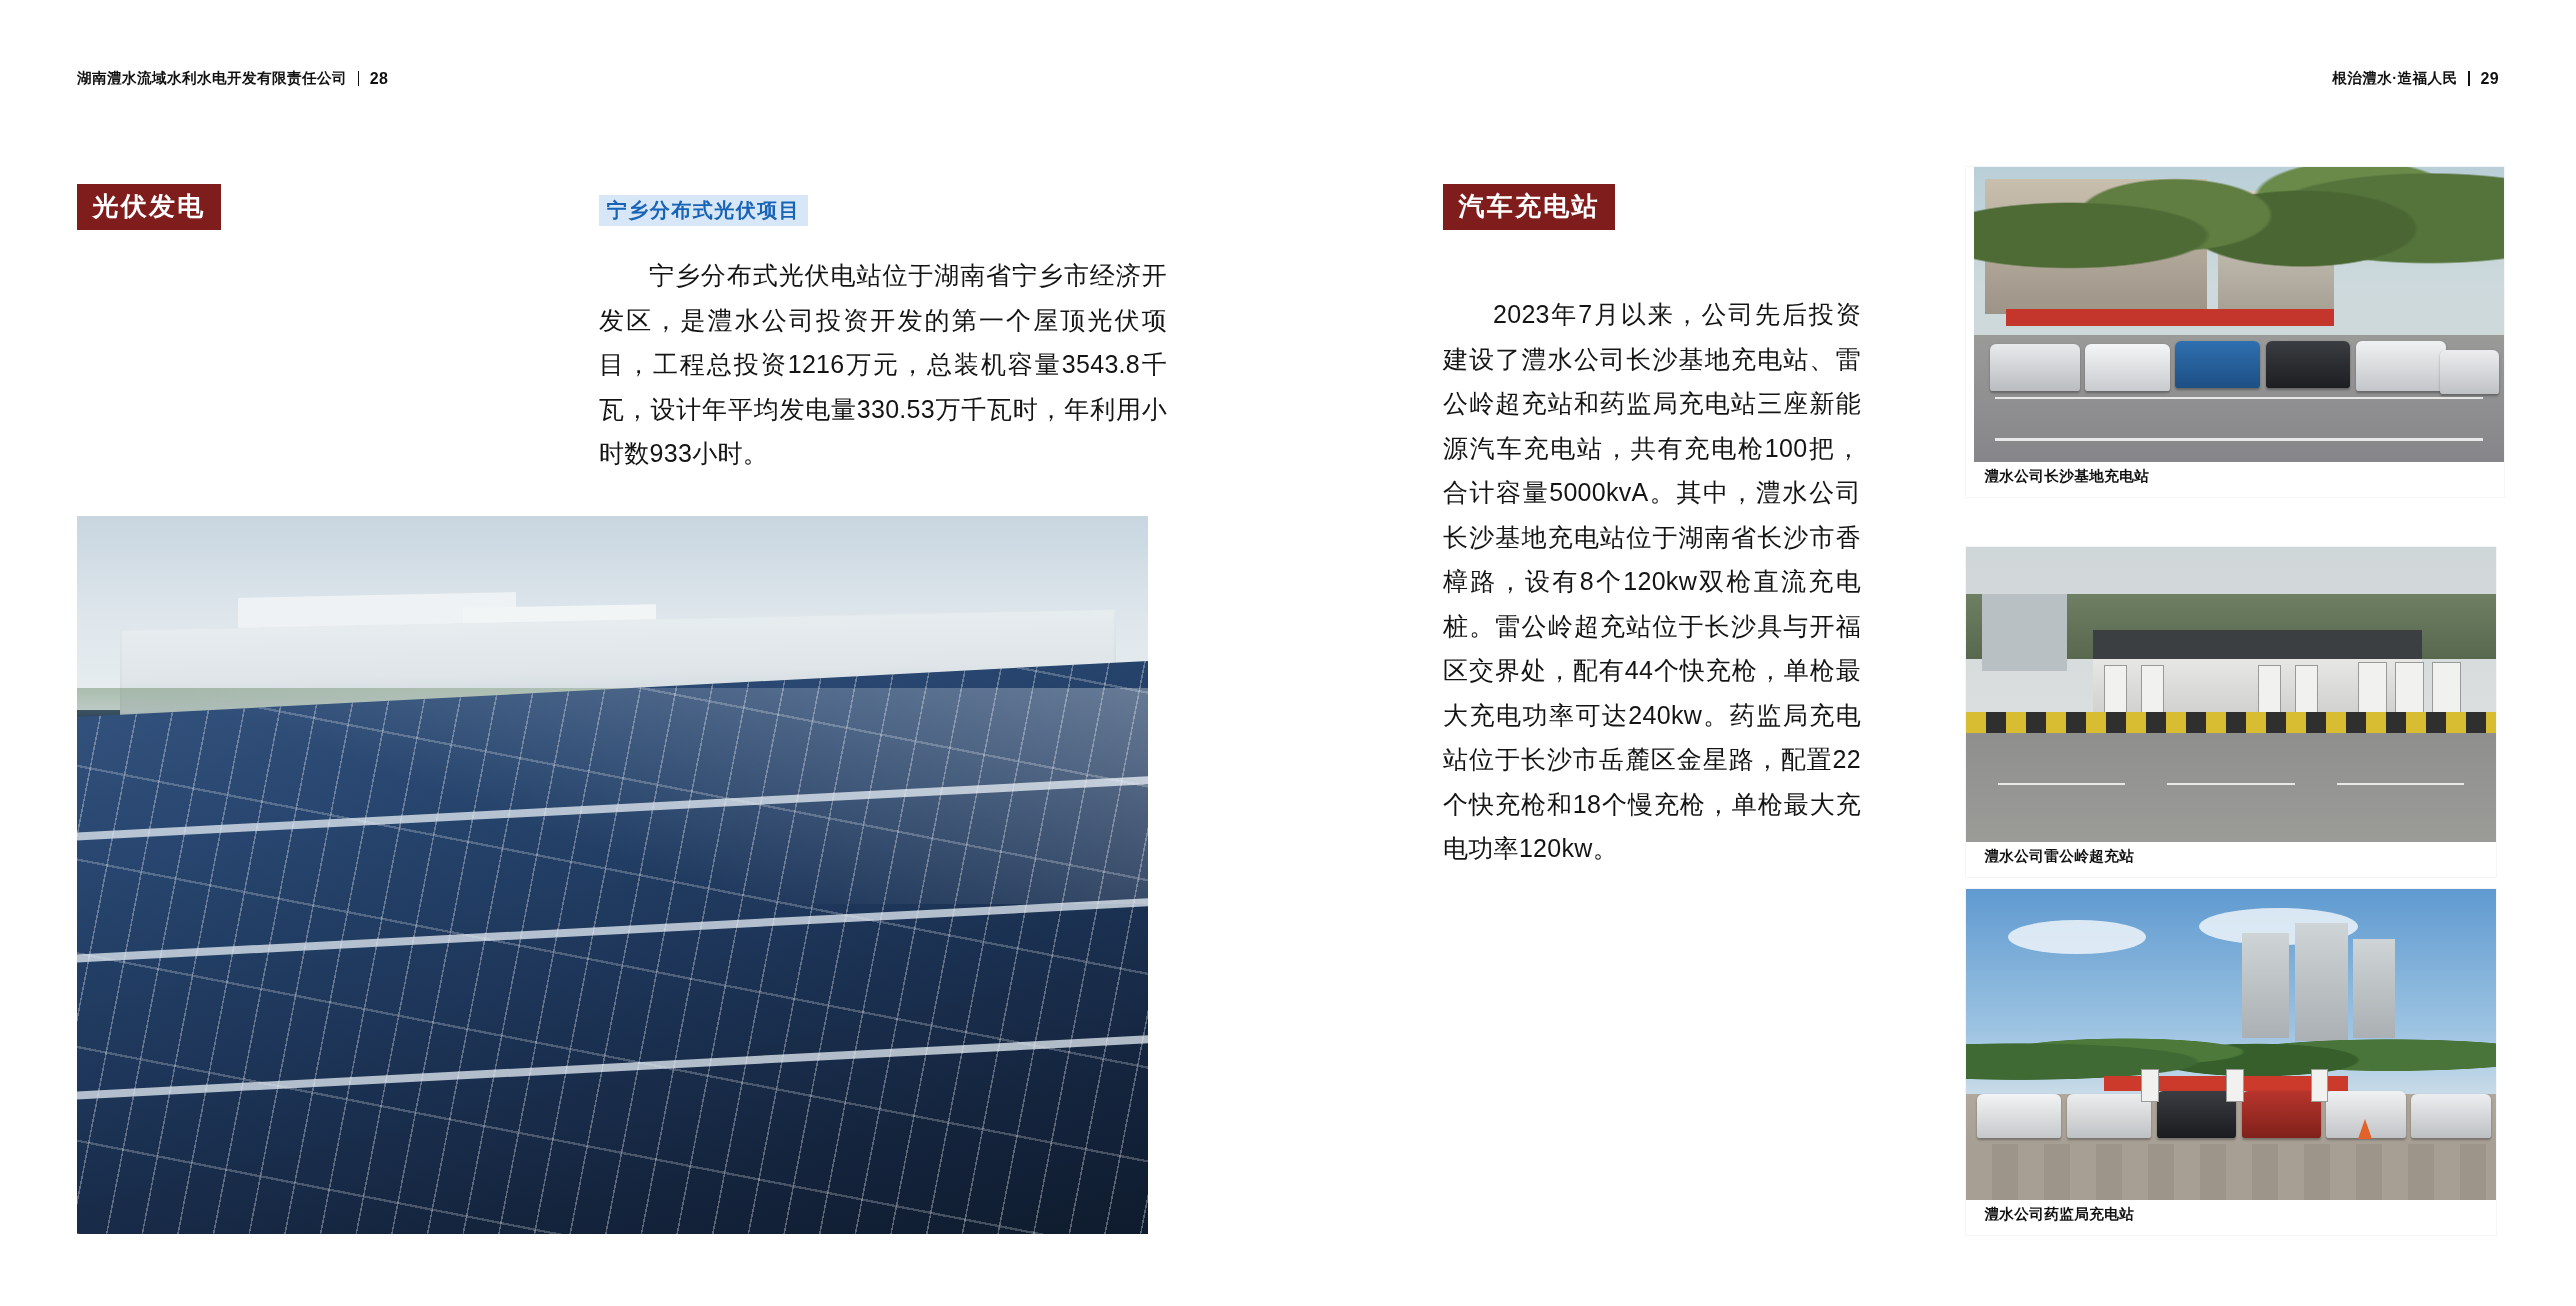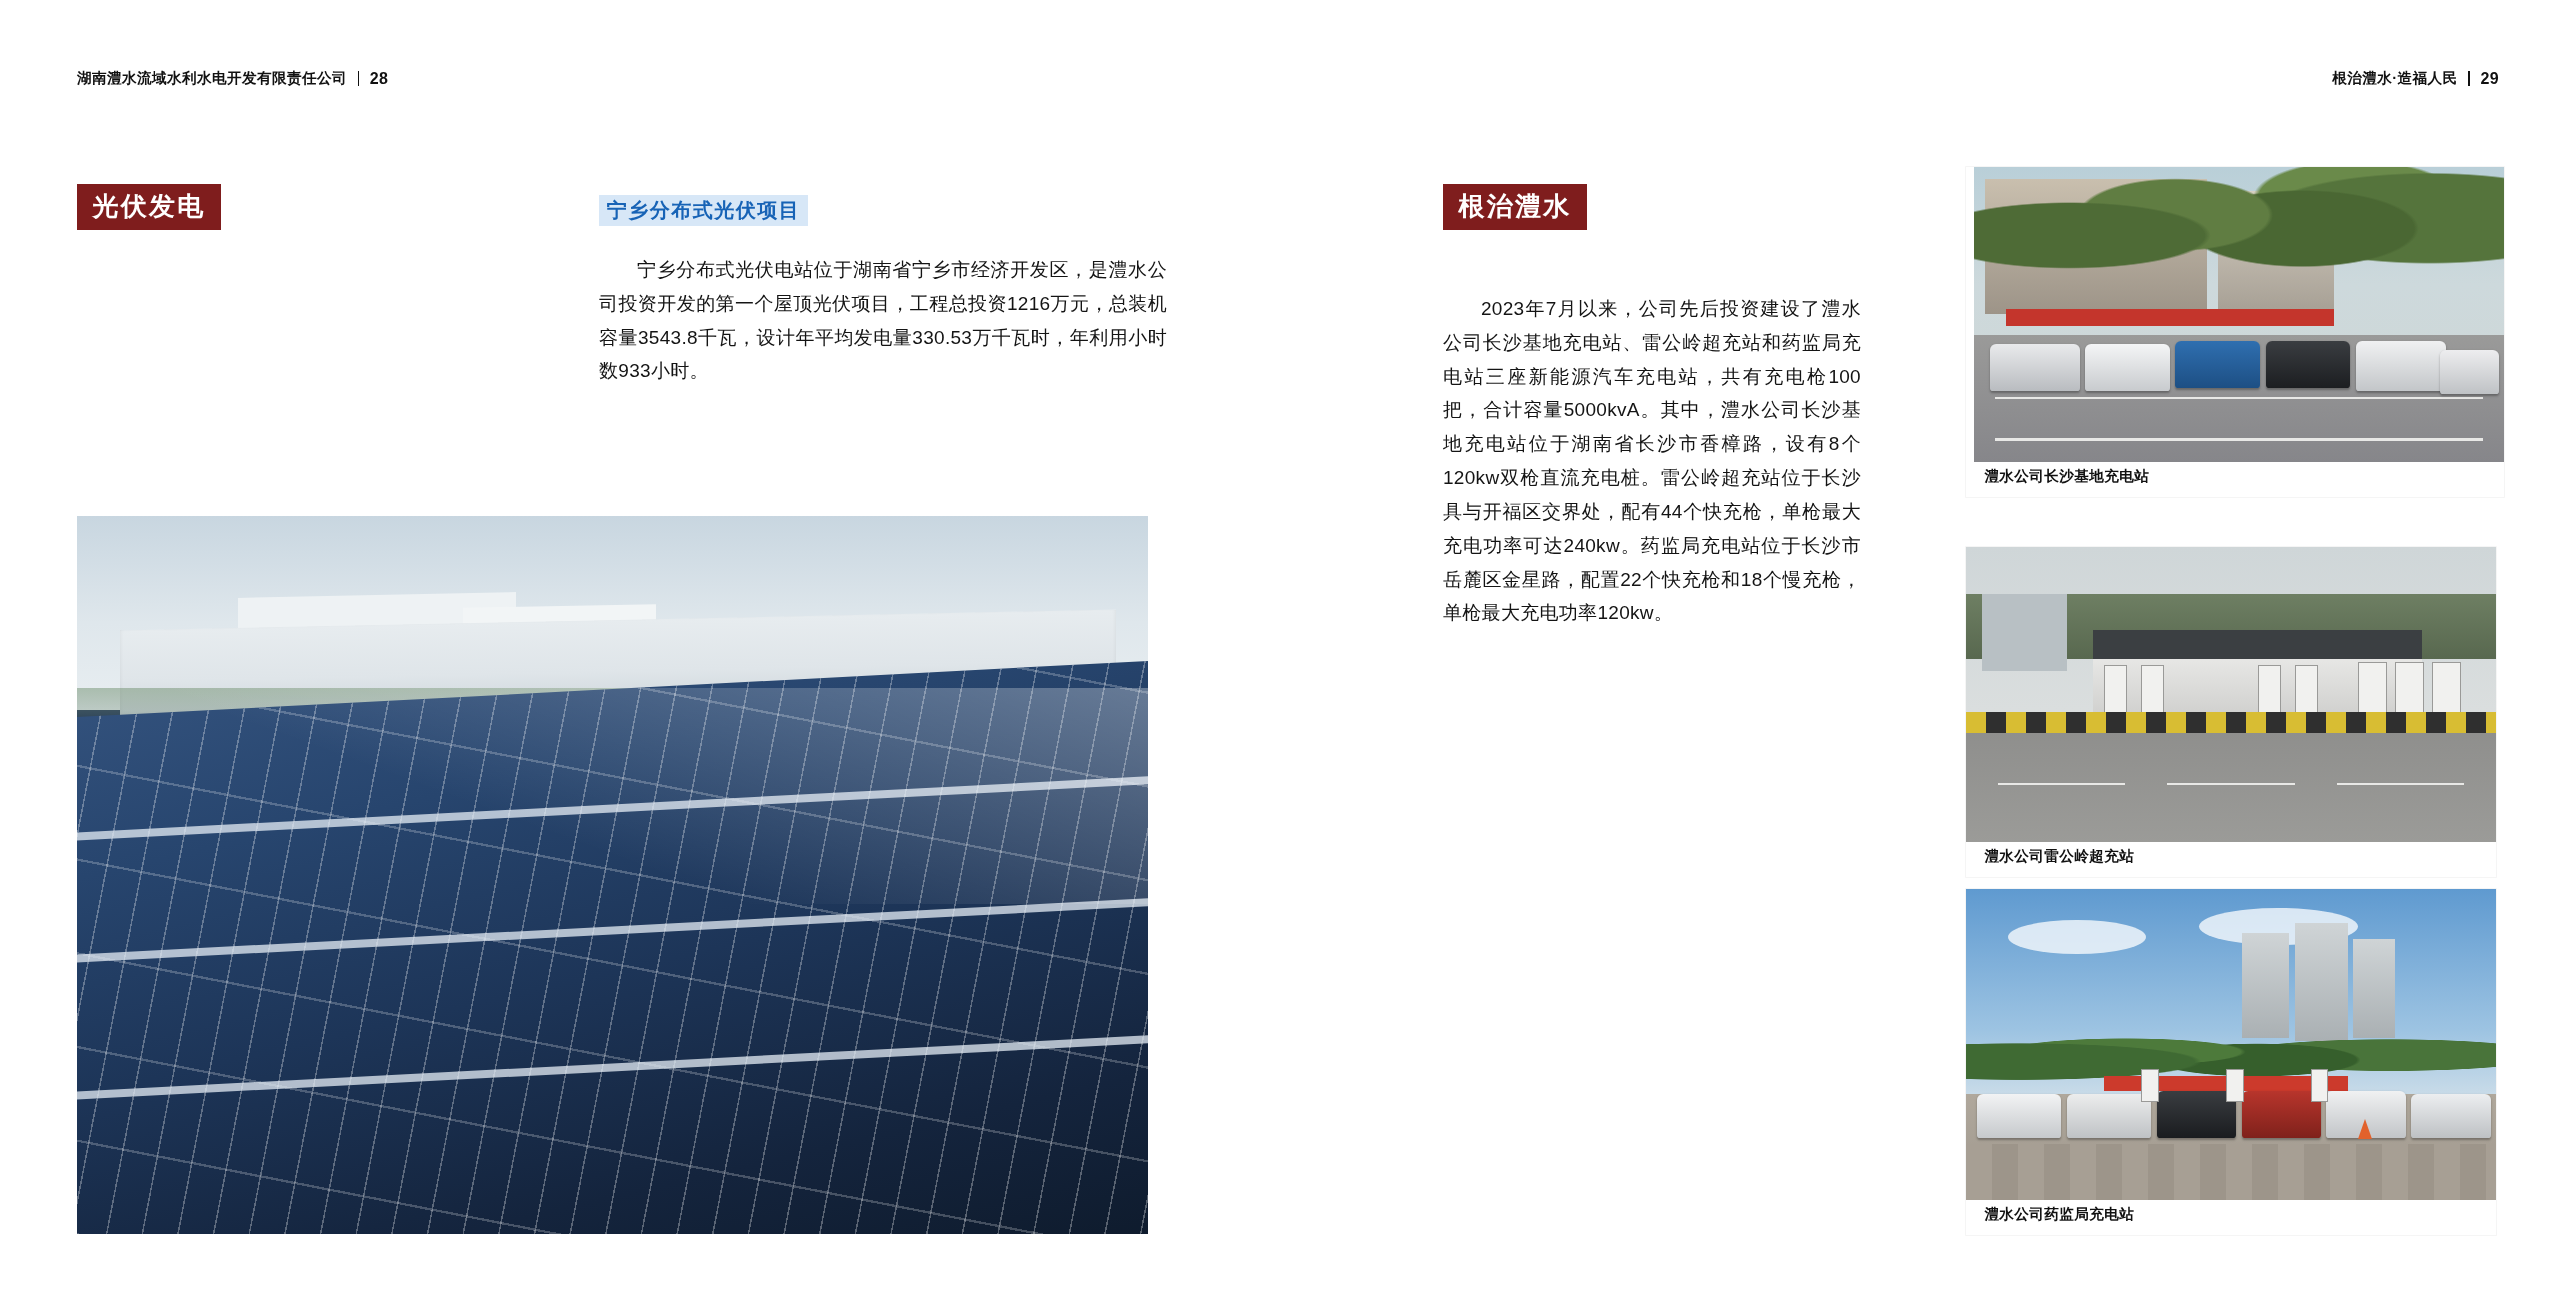--- a/index.html
+++ b/index.html
@@ -291,7 +291,7 @@
     </div>
   </div>
 
-  <div class="sec-title sec-title-right">根治澧水</div>
+  <div class="sec-title sec-title-right">汽车充电站</div>
 
   <div class="body-col body-right">
     <p>2023年7月以来，公司先后投资建设了澧水公司长沙基地充电站、雷公岭超充站和药监局充电站三座新能源汽车充电站，共有充电枪100把，合计容量5000kvA。其中，澧水公司长沙基地充电站位于湖南省长沙市香樟路，设有8个120kw双枪直流充电桩。雷公岭超充站位于长沙具与开福区交界处，配有44个快充枪，单枪最大充电功率可达240kw。药监局充电站位于长沙市岳麓区金星路，配置22个快充枪和18个慢充枪，单枪最大充电功率120kw。</p>

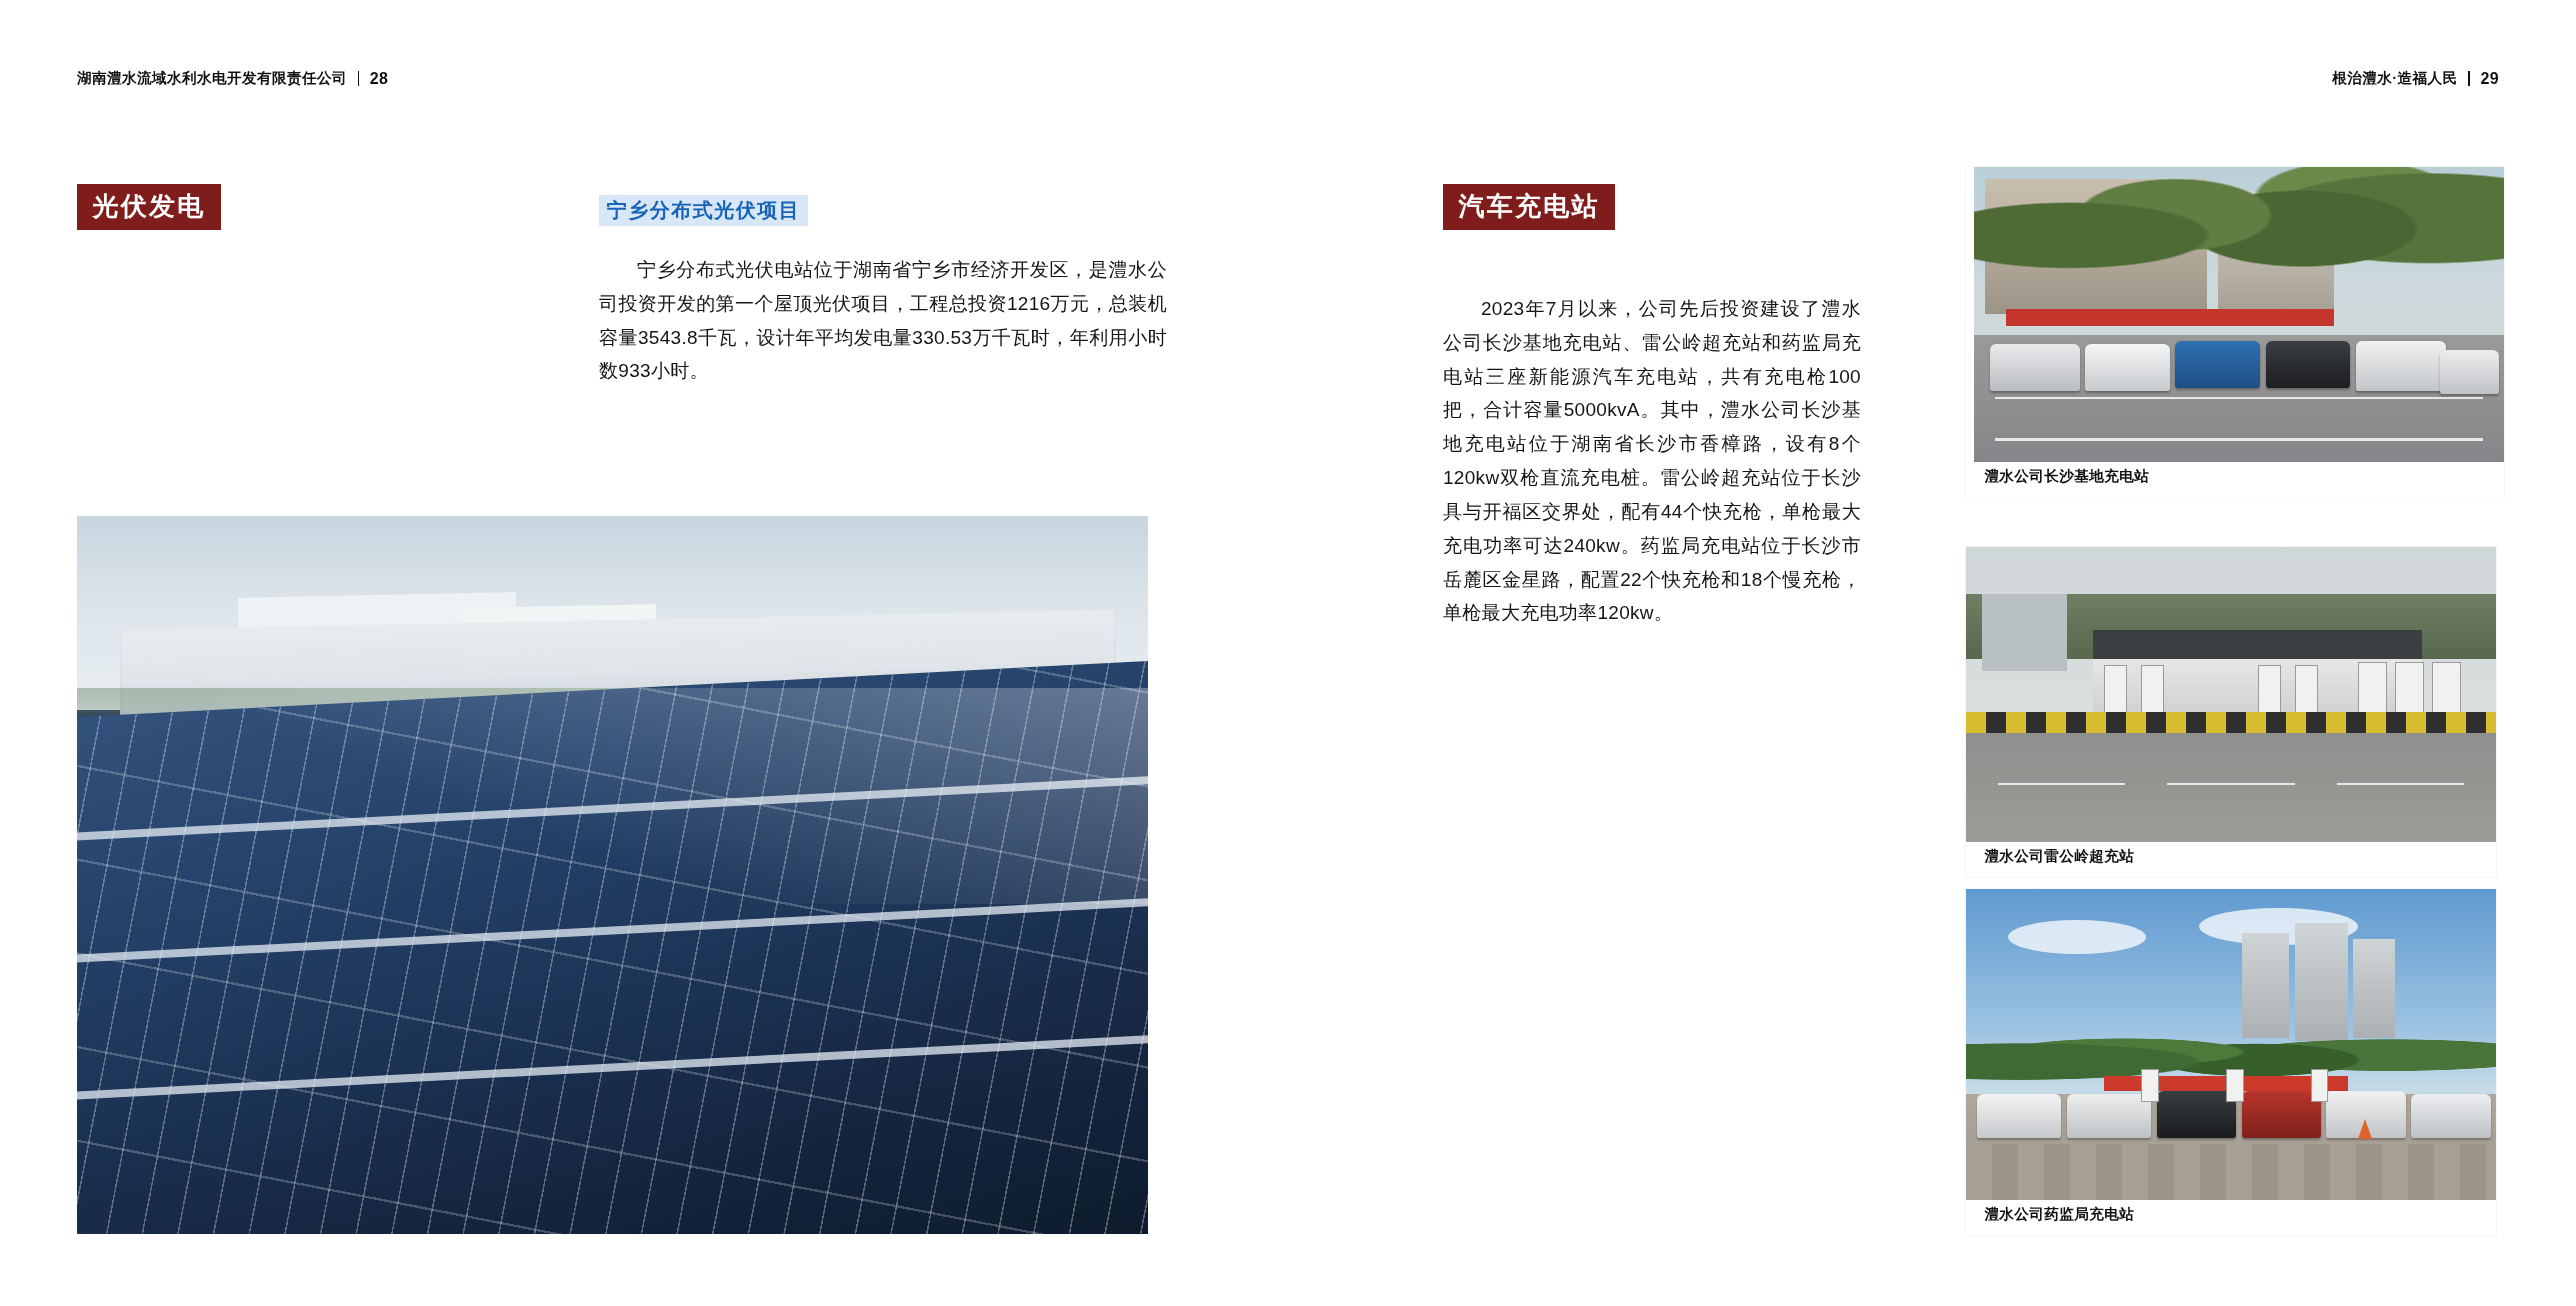--- a/index.html
+++ b/index.html
@@ -95,7 +95,7 @@
   
   .body-col {
     position: absolute;
-    font-size: 19px;
+    font-size: 25px;
     line-height: 1.78;
     color: #141414;
     text-align: justify;

